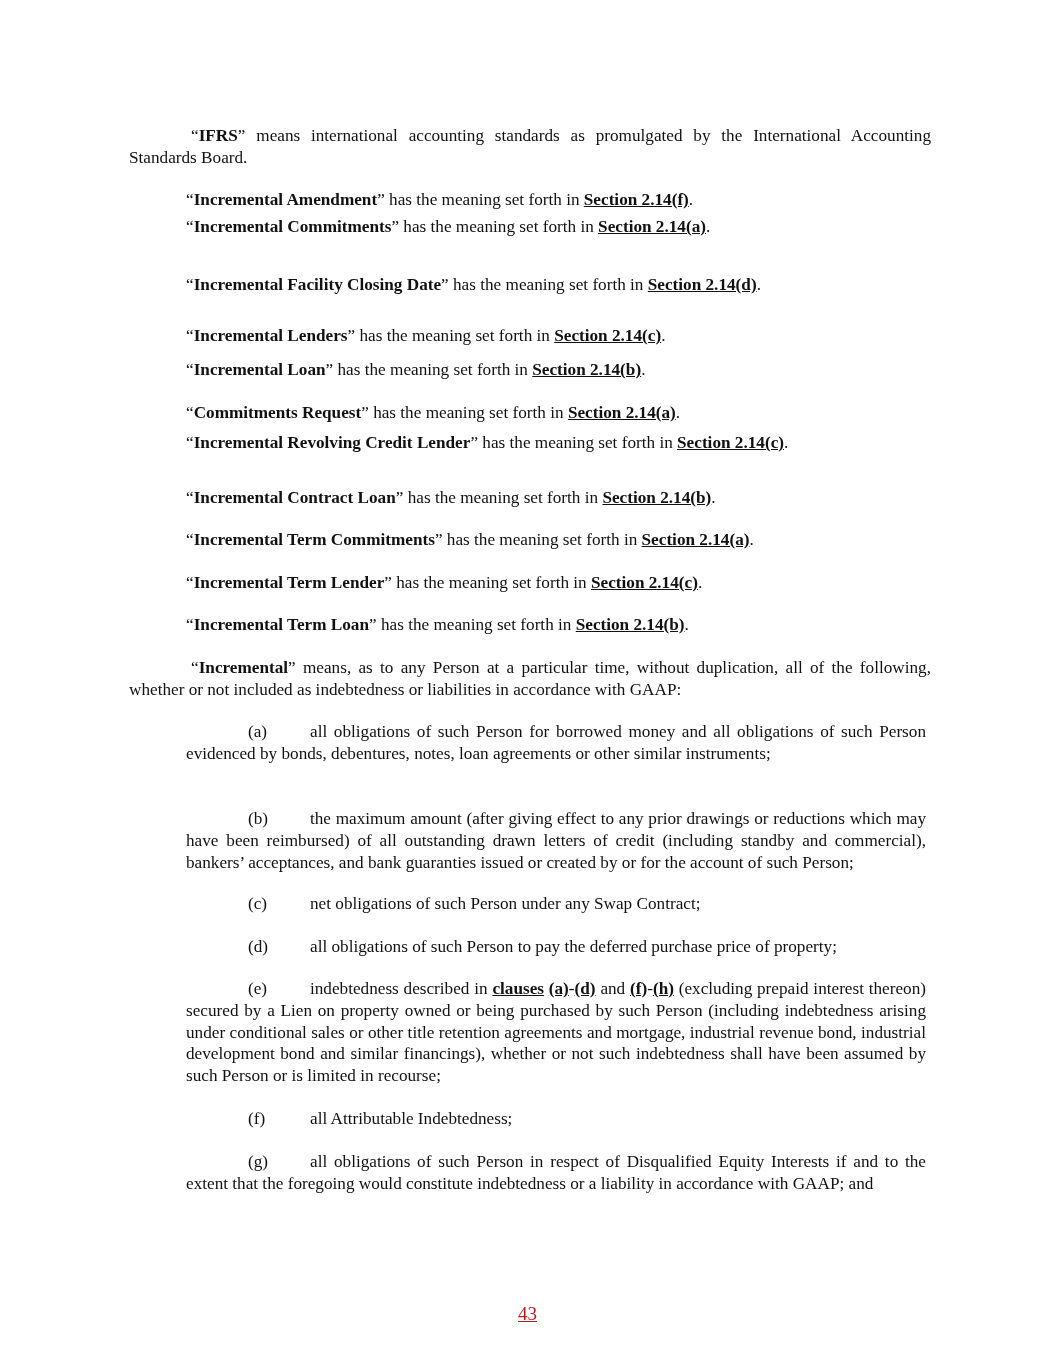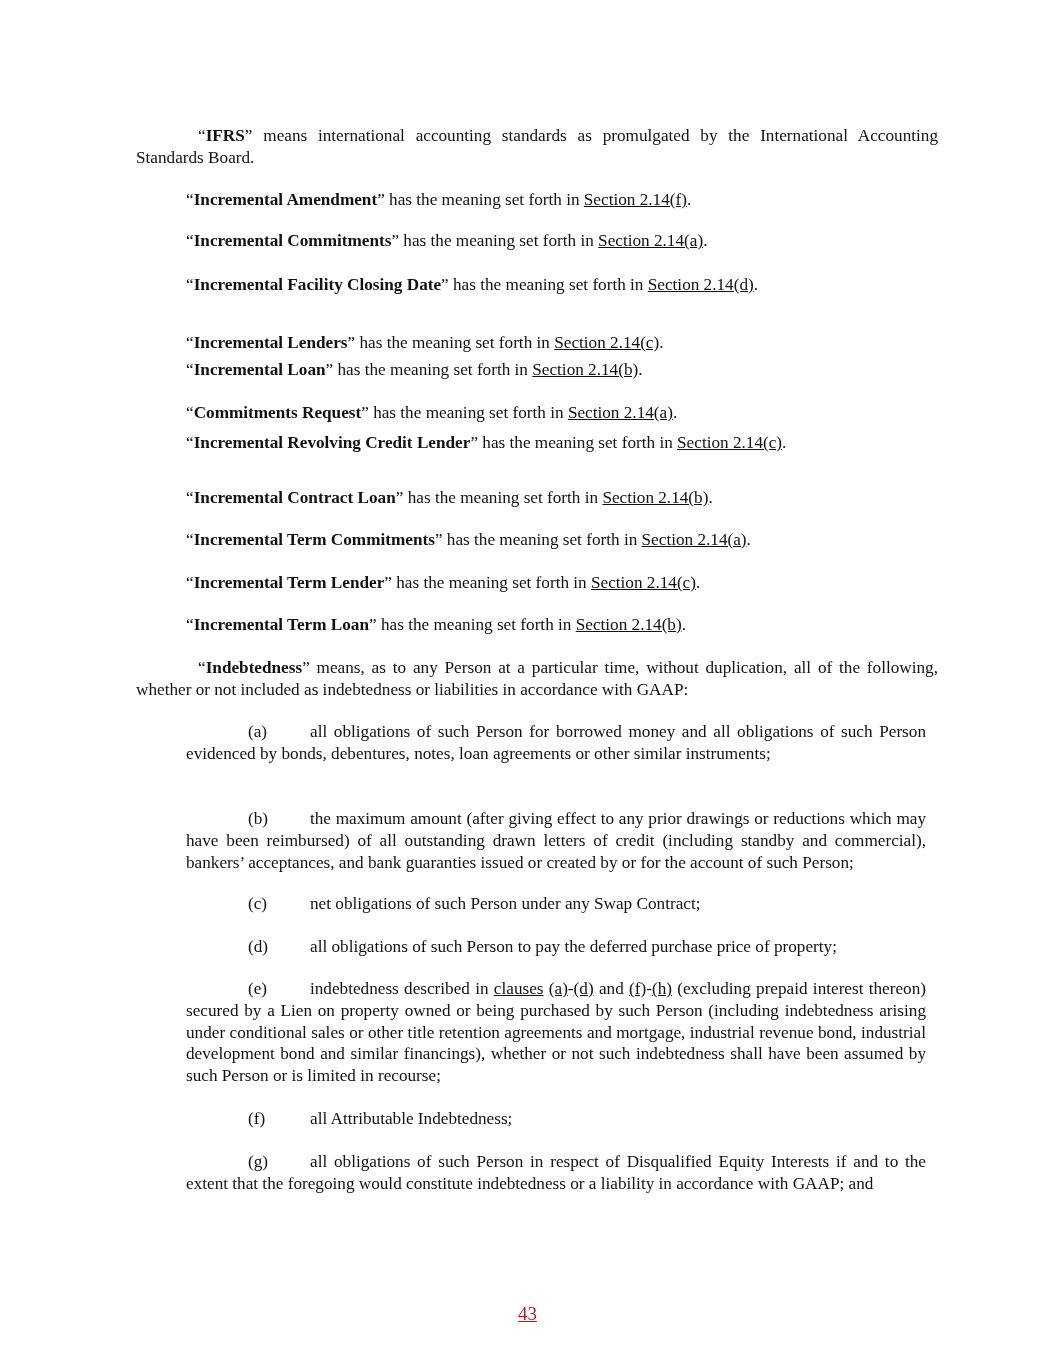--- a/index.html
+++ b/index.html
@@ -9,7 +9,7 @@
     line-height: 21.8px;
   }
   .page { position: absolute; left: 124px; top: 0; width: 802px; }
-  .para { position: absolute; left: 12px; width: 802px; text-align: justify; }
+  .para { position: absolute; left: 5px; width: 802px; text-align: justify; }
   .indent1 { text-indent: 62px; }
   .defn { position: absolute; left: 62px; white-space: nowrap; }
   .sub { position: absolute; left: 62px; width: 740px; text-align: justify; text-indent: 62px; }

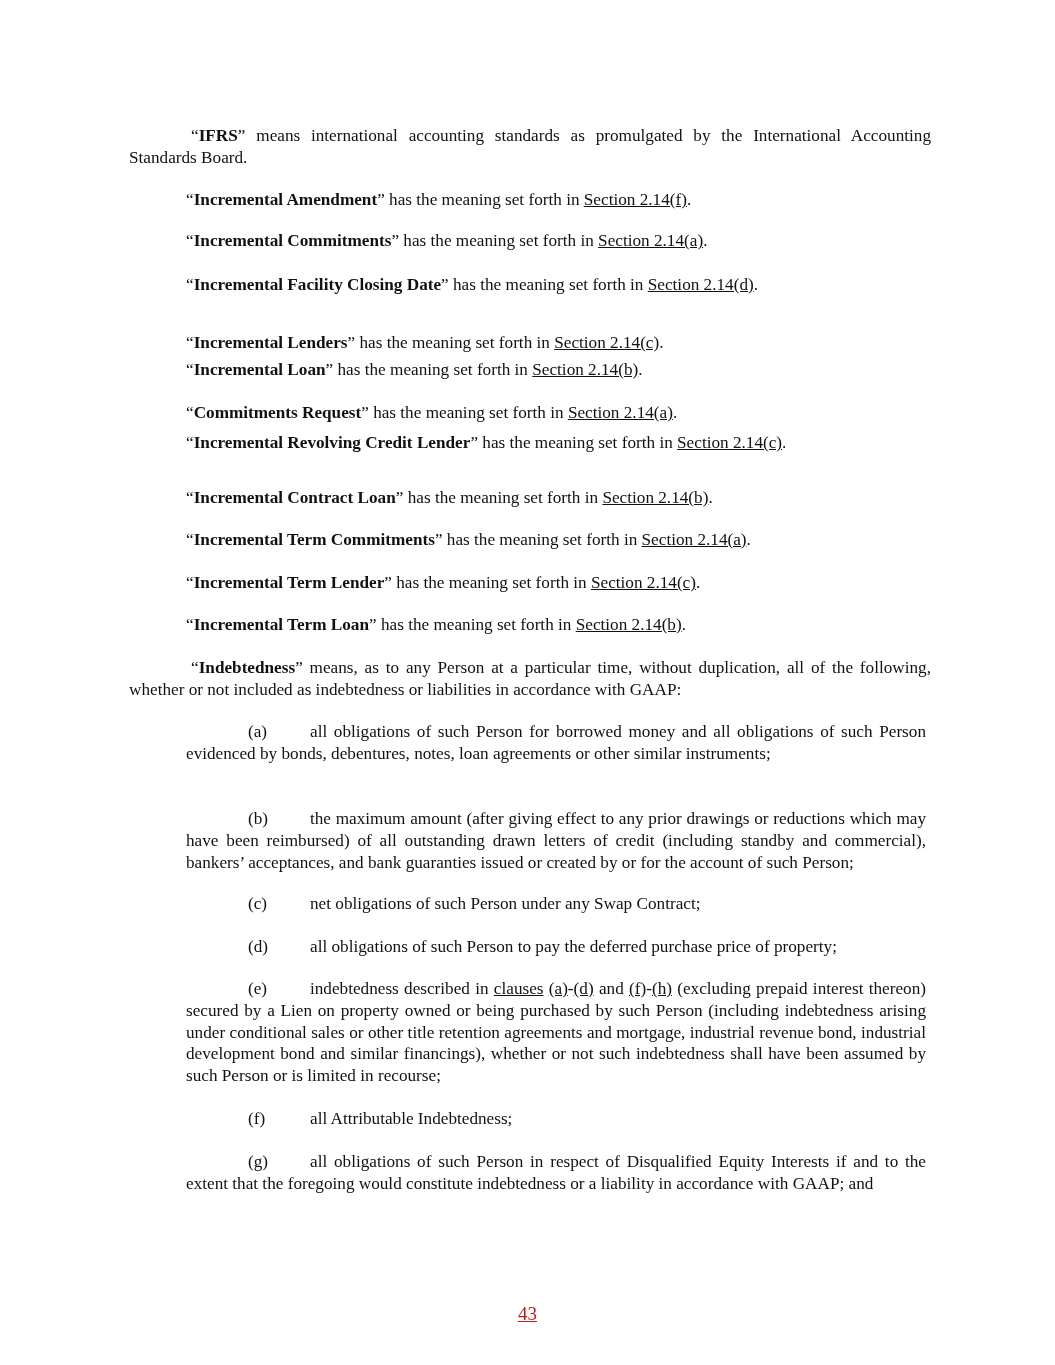--- a/index.html
+++ b/index.html
@@ -15,7 +15,7 @@
   .sub { position: absolute; left: 62px; width: 740px; text-align: justify; text-indent: 62px; }
   .label { display: inline-block; width: 62px; text-indent: 0; }
   b { font-weight: bold; }
-  u, .xref { text-decoration: underline; }
+  u, .xref { text-decoration: underline; font-weight: bold; }
   .pagenum {
     position: absolute; top: 1280px; left: 0; width: 1055px; text-align: center;
     color: #b91c1c; text-decoration: underline; font-size: 19px; margin-top: 23px;

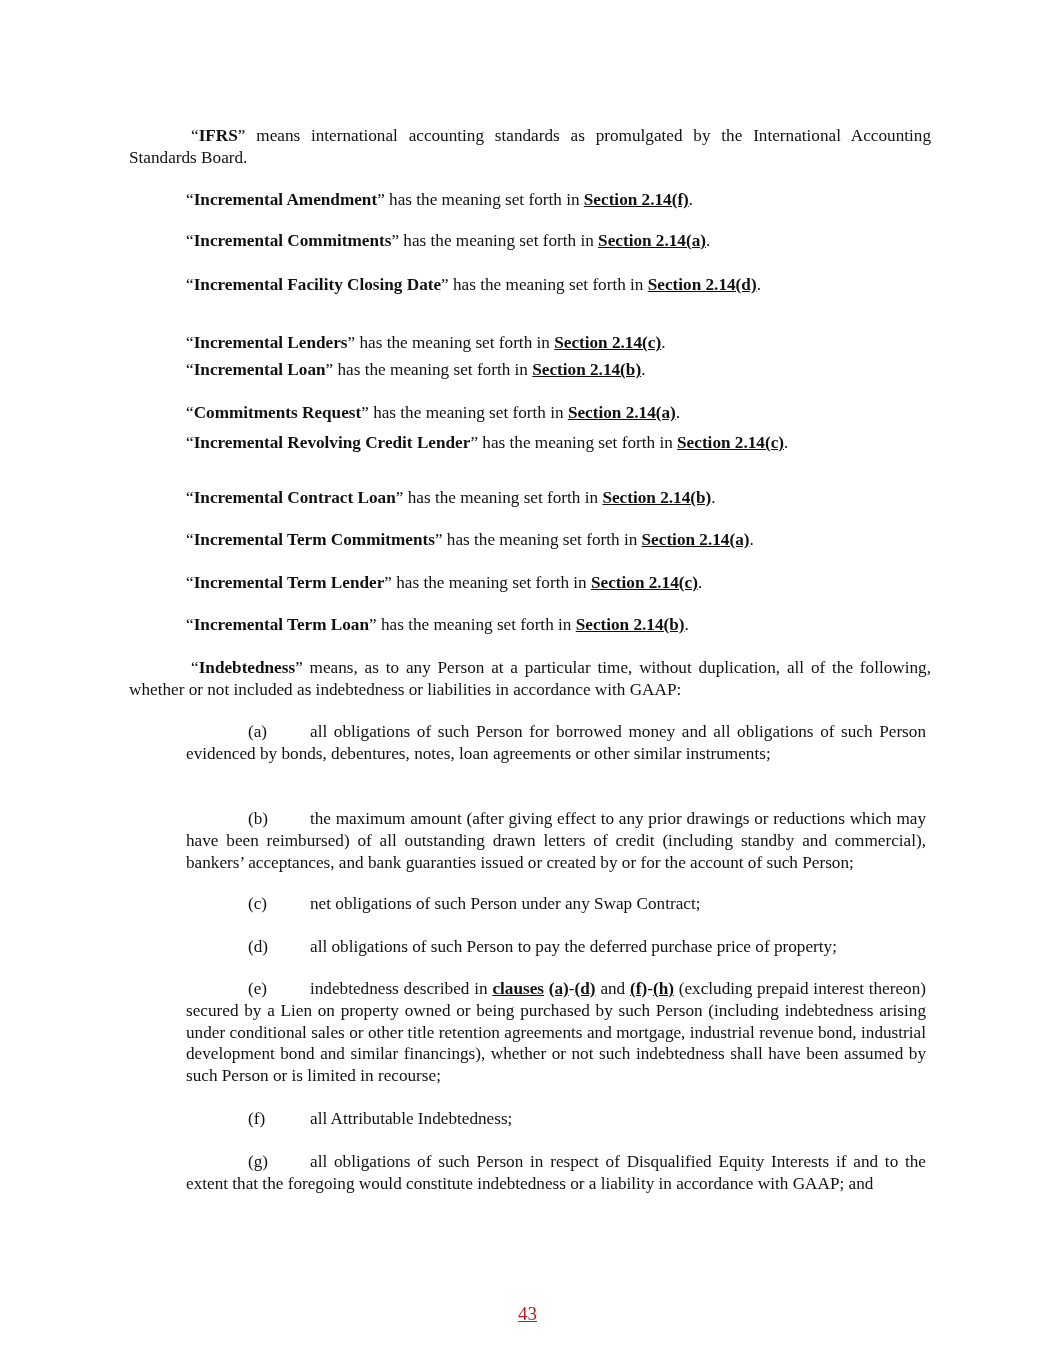--- a/index.html
+++ b/index.html
@@ -30,7 +30,7 @@
 
   <div class="defn" style="top:189px">“<b>Incremental Amendment</b>”<span> has the meaning set forth in </span><u>Section 2.14(f)</u><span>.</span></div>
 
-  <div class="defn" style="top:230px">“<b>Incremental Commitments</b>”<span> has the meaning set forth in </span><u>Section 2.14(a)</u><span>.</span></div>
+  <div class="defn" style="top:216px">“<b>Incremental Commitments</b>”<span> has the meaning set forth in </span><u>Section 2.14(a)</u><span>.</span></div>
 
   <div class="defn" style="top:274px">“<b>Incremental Facility Closing Date</b>”<span> has the meaning set forth in </span><u>Section 2.14(d)</u><span>.</span></div>
 

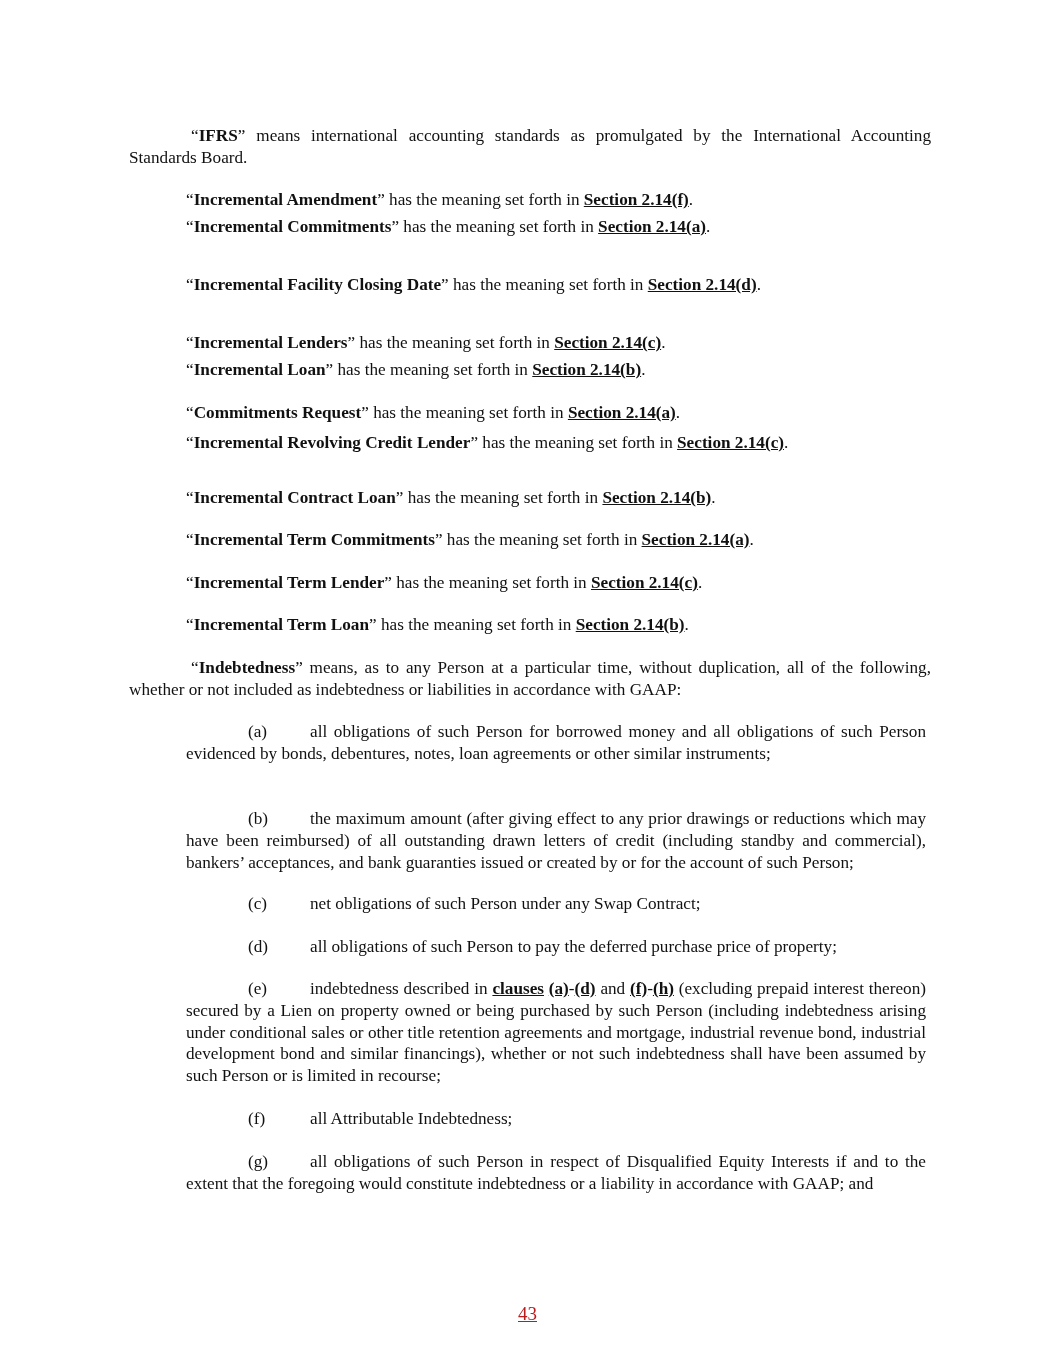--- a/index.html
+++ b/index.html
@@ -34,7 +34,7 @@
 
   <div class="defn" style="top:274px">“<b>Incremental Facility Closing Date</b>”<span> has the meaning set forth in </span><u>Section 2.14(d)</u><span>.</span></div>
 
-  <div class="defn" style="top:332px">“<b>Incremental Lenders</b>”<span> has the meaning set forth in </span><u>Section 2.14(c)</u><span>.</span></div>
+  <div class="defn" style="top:325px">“<b>Incremental Lenders</b>”<span> has the meaning set forth in </span><u>Section 2.14(c)</u><span>.</span></div>
 
   <div class="defn" style="top:359px">“<b>Incremental Loan</b>”<span> has the meaning set forth in </span><u>Section 2.14(b)</u><span>.</span></div>
 

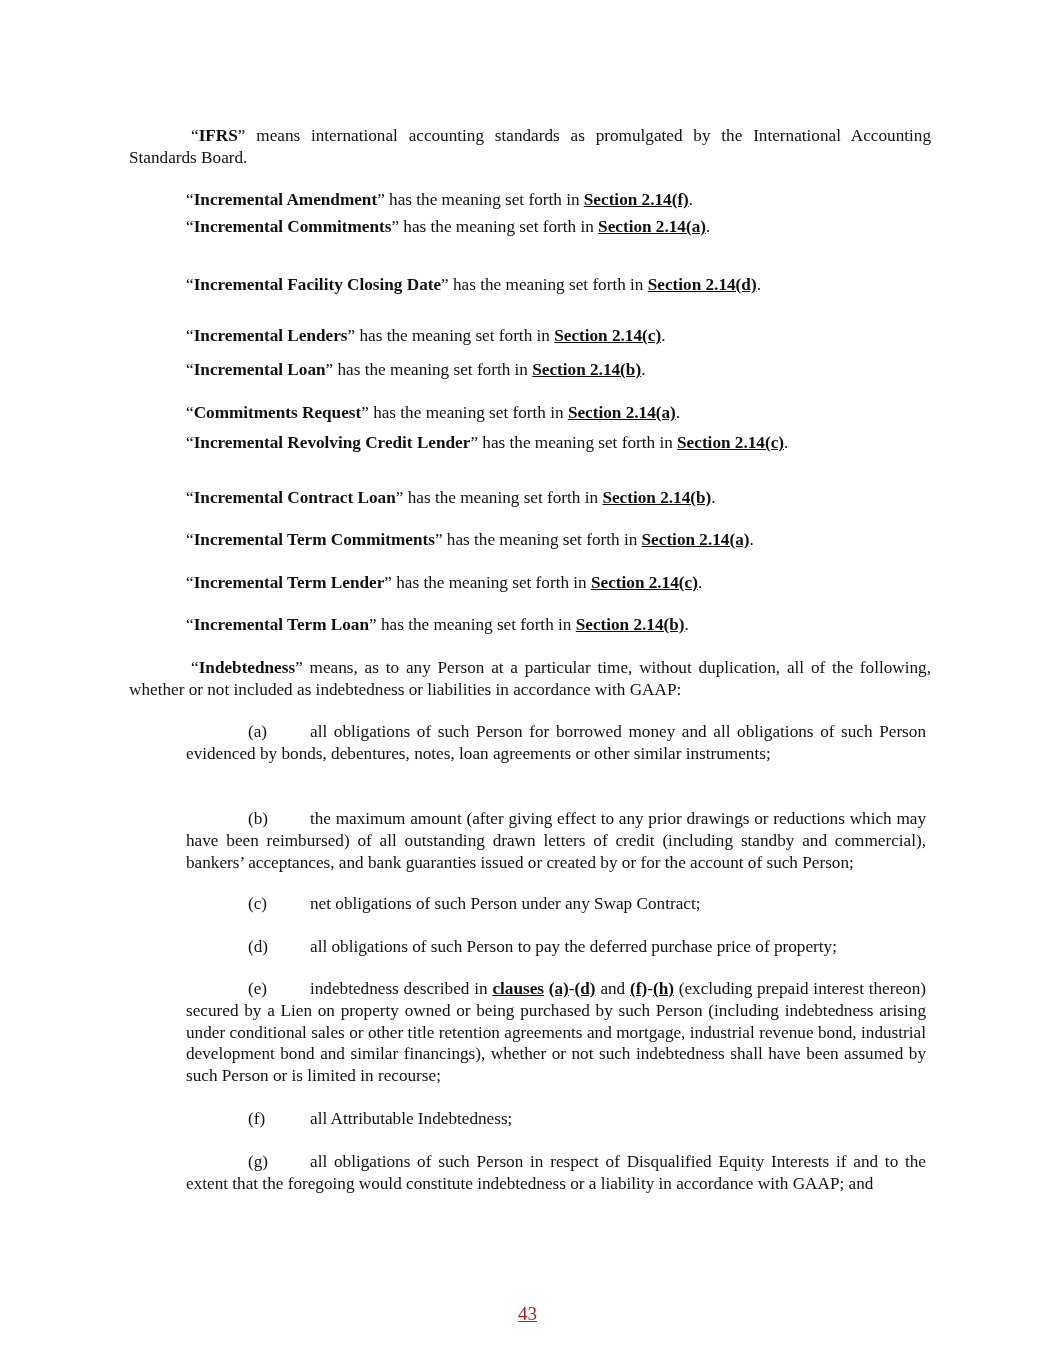--- a/index.html
+++ b/index.html
@@ -50,7 +50,7 @@
 
   <div class="defn" style="top:614px">“<b>Incremental Term Loan</b>”<span> has the meaning set forth in </span><u>Section 2.14(b)</u><span>.</span></div>
 
-  <div class="para indent1" style="top:657px">“<b>Indebtedness</b>”<span> means, as to any Person at a particular time, without duplication, all of the following, whether or not included as indebtedness or liabilities in accordance with GAAP:</span></div>
+  <div class="para indent1" style="top:657px">“<b>Incremental</b>”<span> means, as to any Person at a particular time, without duplication, all of the following, whether or not included as indebtedness or liabilities in accordance with GAAP:</span></div>
 
   <div class="sub" style="top:721px"><span class="label">(a)</span><span>all obligations of such Person for borrowed money and all obligations of such Person evidenced by bonds, debentures, notes, loan agreements or other similar instruments;</span></div>
 

